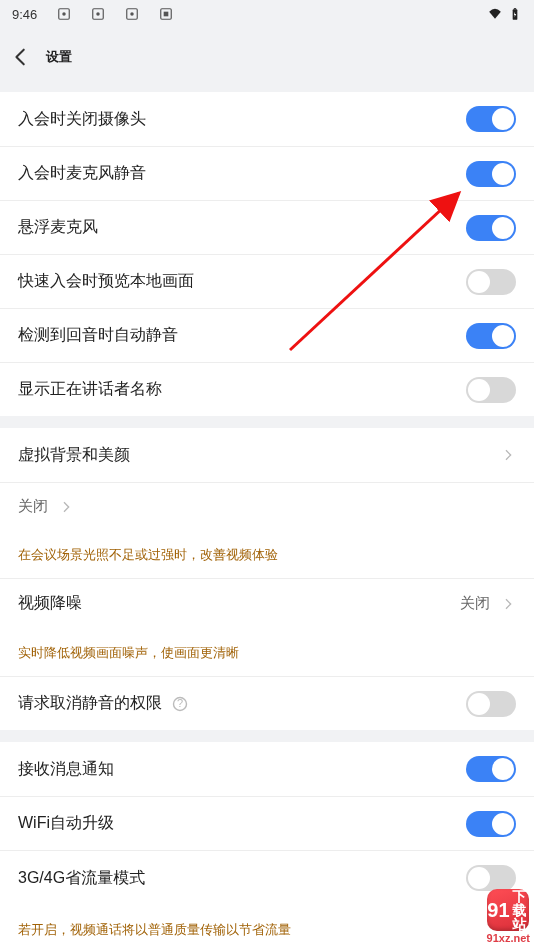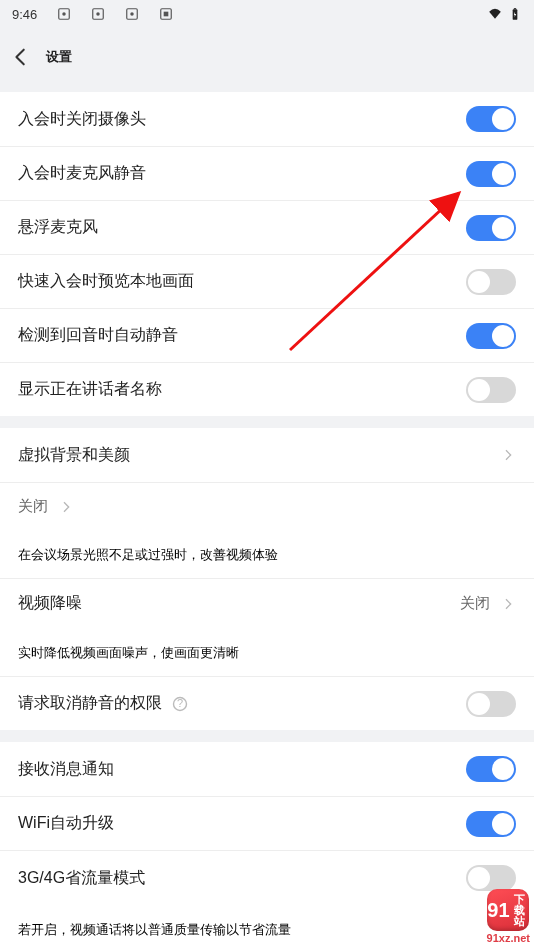--- a/index.html
+++ b/index.html
@@ -46,7 +46,7 @@
   .row .label { font-size:16px; color:#222; flex:1; }
   .row .label .help-icon { margin-left:6px; vertical-align:middle; }
   .row .value { font-size:15px; color:#666; margin-right:10px; }
-  .row .desc { font-size:13px; color:#000000; margin-top:6px; line-height:1.4; }
+  .row .desc { font-size:13px; color:#a16207; margin-top:6px; line-height:1.4; }
   .row.stack { flex-direction:column; align-items:flex-start; padding-top:14px; padding-bottom:14px; }
   .row.stack .top { display:flex; align-items:center; width:100%; }
   .row.stack .top .label { flex:1; }

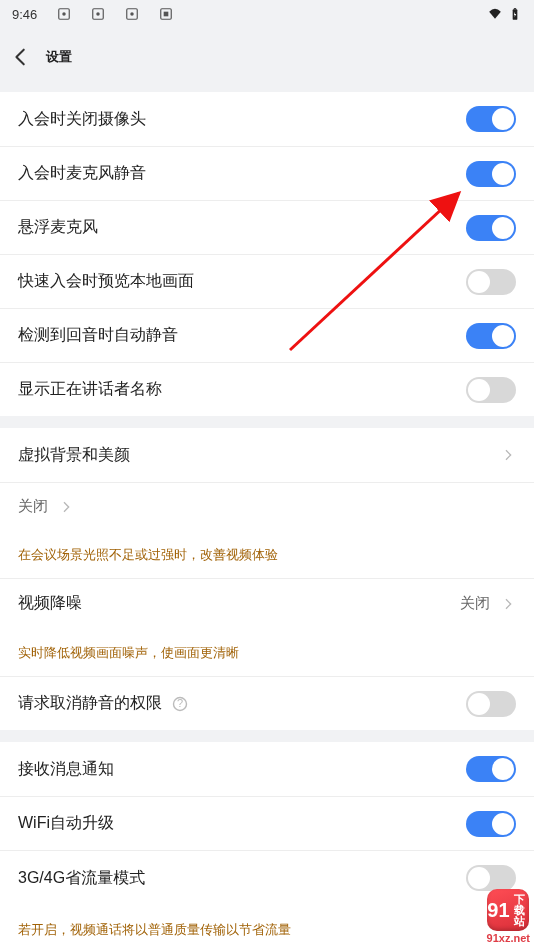--- a/index.html
+++ b/index.html
@@ -227,7 +227,7 @@
 <div class="watermark">
   <div class="logo">
     <span>91</span>
-      <span style="font-size:11px;display:block">下载站</span>
+      <span style="font-size:14px;display:block">下载站</span>
   </div>
   <div class="url">91xz.net</div>
 </div>

